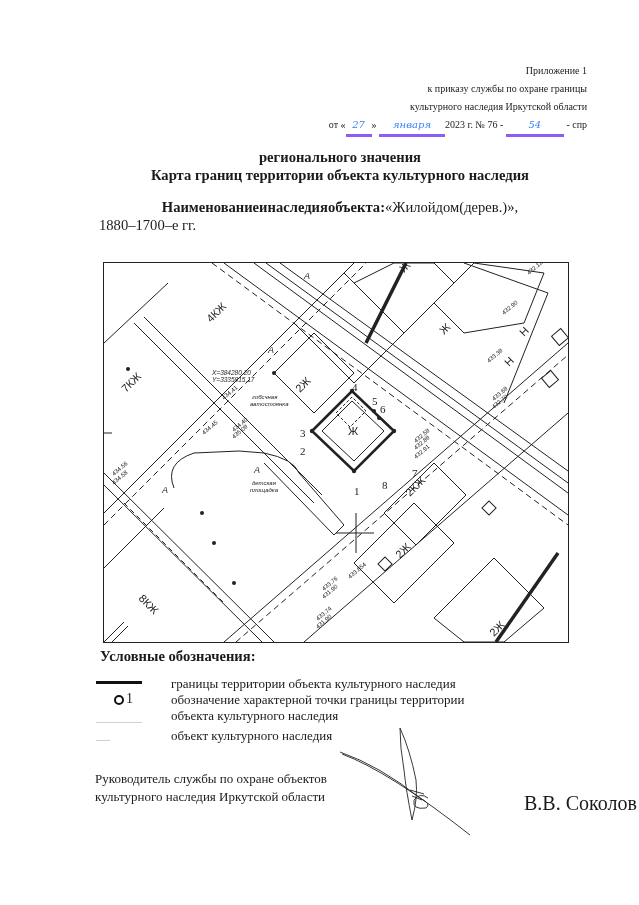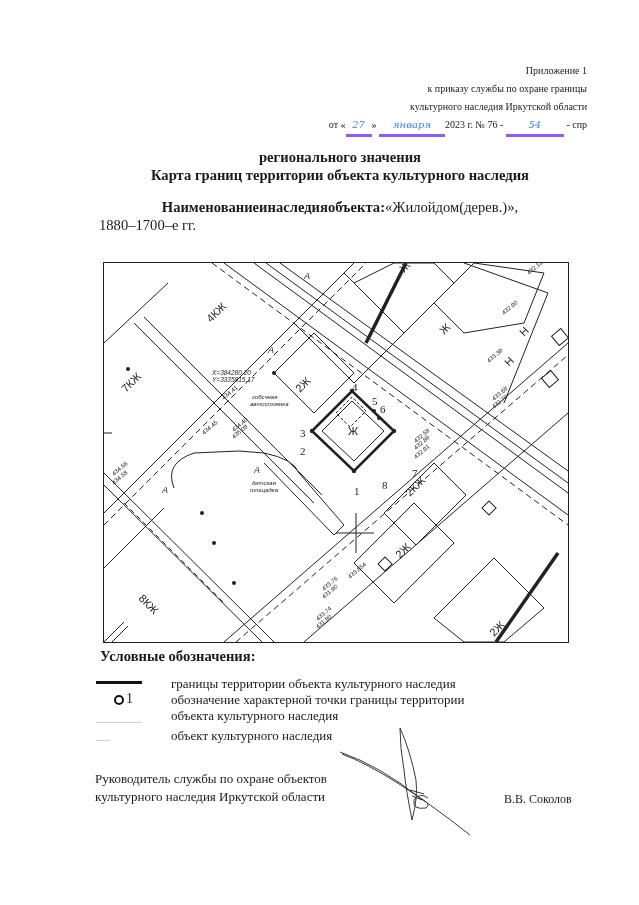--- a/index.html
+++ b/index.html
@@ -21,7 +21,7 @@
   .legend-sym { position: absolute; left: 0; }
   .legend-text { position: absolute; left: 75px; width: 320px; }
   .sig-role { left: 95px; top: 770px; font-size: 13px; line-height: 18px; }
-  .sig-name { left: 504px; top: 792px; font-size: 12px; }
+  .sig-name { left: 524px; top: 792px; font-size: 20px; }
   .signature { left: 320px; top: 720px; }
 </style>
 </head>

